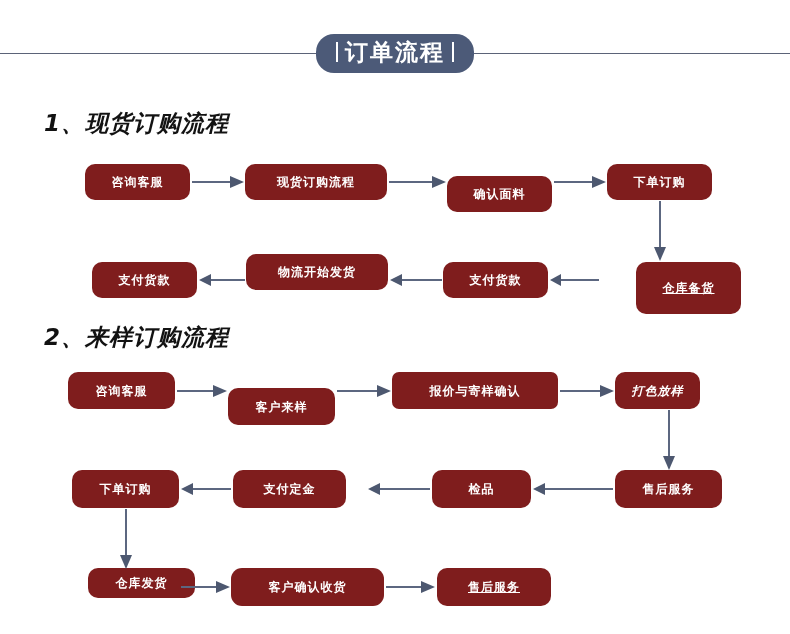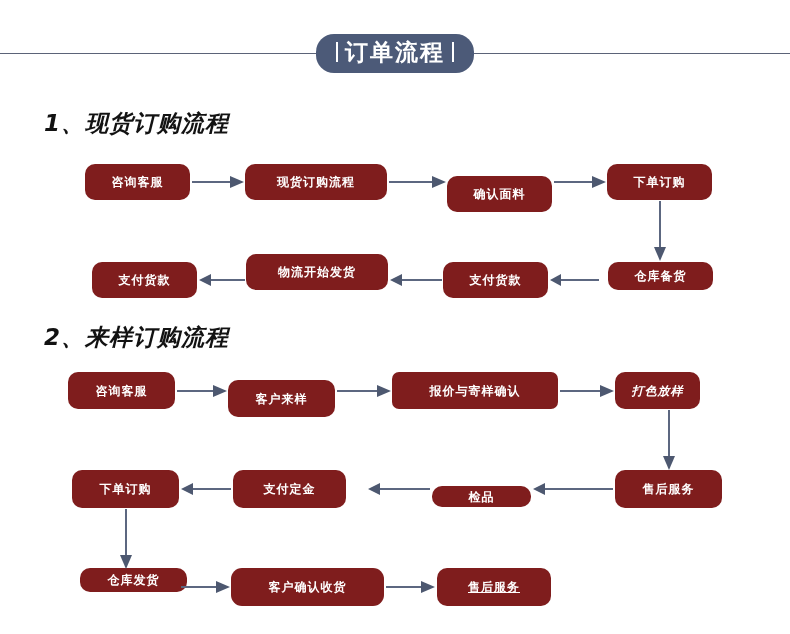--- a/index.html
+++ b/index.html
@@ -121,7 +121,7 @@
 <div class="node" style="left:92px; top:262px; width:105px; height:36px;">支付货款</div>
 <div class="node" style="left:246px; top:254px; width:142px; height:36px;">物流开始发货</div>
 <div class="node" style="left:443px; top:262px; width:105px; height:36px;">支付货款</div>
-<div class="node" style="left:608px; top:262px; width:105px; height:28px;">仓库备货</div>
+<div class="node" style="left:636px; top:262px; width:105px; height:52px;text-decoration:underline;">仓库备货</div>
 
 <svg class="conn" style="left:192px; top:174px; width:52px; height:16px;" viewBox="0 0 52 16">
   <line x1="0" y1="8" x2="40" y2="8"></line>

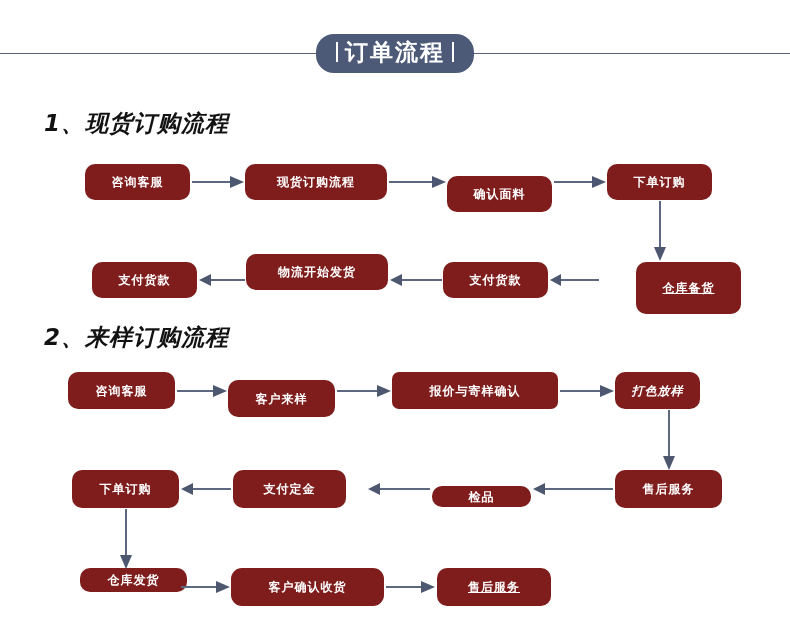--- a/index.html
+++ b/index.html
@@ -155,7 +155,7 @@
 <div class="section-heading" style="left:44px; top:326px;">2、来样订购流程</div>
 
 <div class="node" style="left:68px; top:372px; width:107px; height:37px;">咨询客服</div>
-<div class="node" style="left:228px; top:380px; width:107px; height:37px;">客户来样</div>
+<div class="node" style="left:228px; top:388px; width:107px; height:37px;">客户来样</div>
 <div class="node" style="left:392px; top:372px; width:166px; height:37px;border-radius:7px;">报价与寄样确认</div>
 <div class="node" style="left:615px; top:372px; width:85px; height:37px;font-style:italic;">打色放样</div>
 

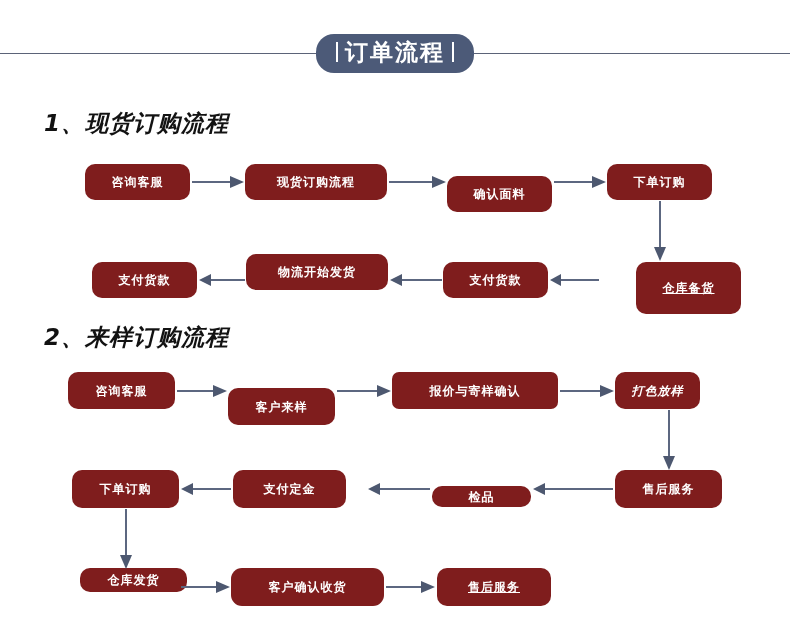--- a/index.html
+++ b/index.html
@@ -161,7 +161,7 @@
 
 <div class="node" style="left:72px; top:470px; width:107px; height:38px;">下单订购</div>
 <div class="node" style="left:233px; top:470px; width:113px; height:38px;">支付定金</div>
-<div class="node" style="left:432px; top:486px; width:99px; height:21px;">检品</div>
+<div class="node" style="left:432px; top:470px; width:99px; height:38px;">检品</div>
 <div class="node" style="left:615px; top:470px; width:107px; height:38px;">售后服务</div>
 
 <div class="node" style="left:80px; top:568px; width:107px; height:24px;">仓库发货</div>

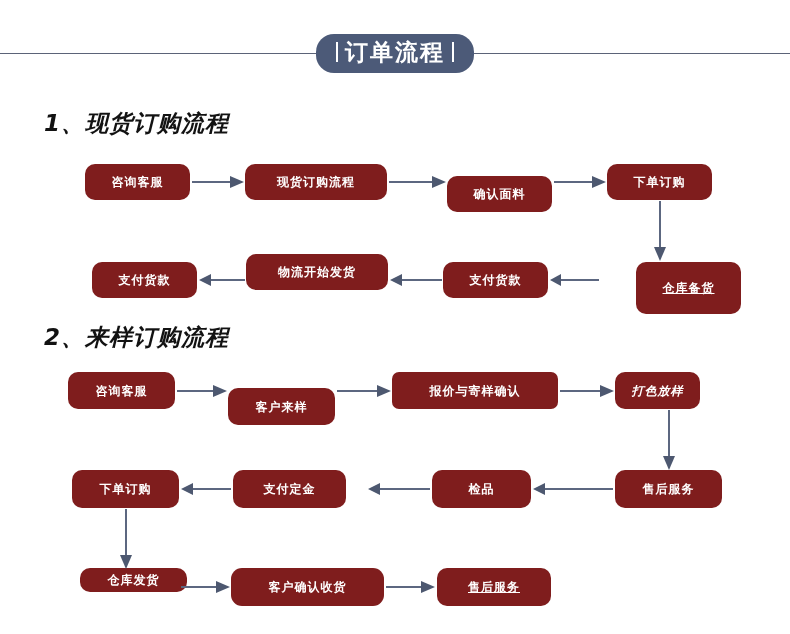--- a/index.html
+++ b/index.html
@@ -164,7 +164,7 @@
 <div class="node" style="left:432px; top:470px; width:99px; height:38px;">检品</div>
 <div class="node" style="left:615px; top:470px; width:107px; height:38px;">售后服务</div>
 
-<div class="node" style="left:80px; top:568px; width:107px; height:24px;">仓库发货</div>
+<div class="node" style="left:88px; top:568px; width:107px; height:30px;">仓库发货</div>
 <div class="node" style="left:231px; top:568px; width:153px; height:38px;border-radius:11px;">客户确认收货</div>
 <div class="node" style="left:437px; top:568px; width:114px; height:38px;text-decoration:underline;">售后服务</div>
 

